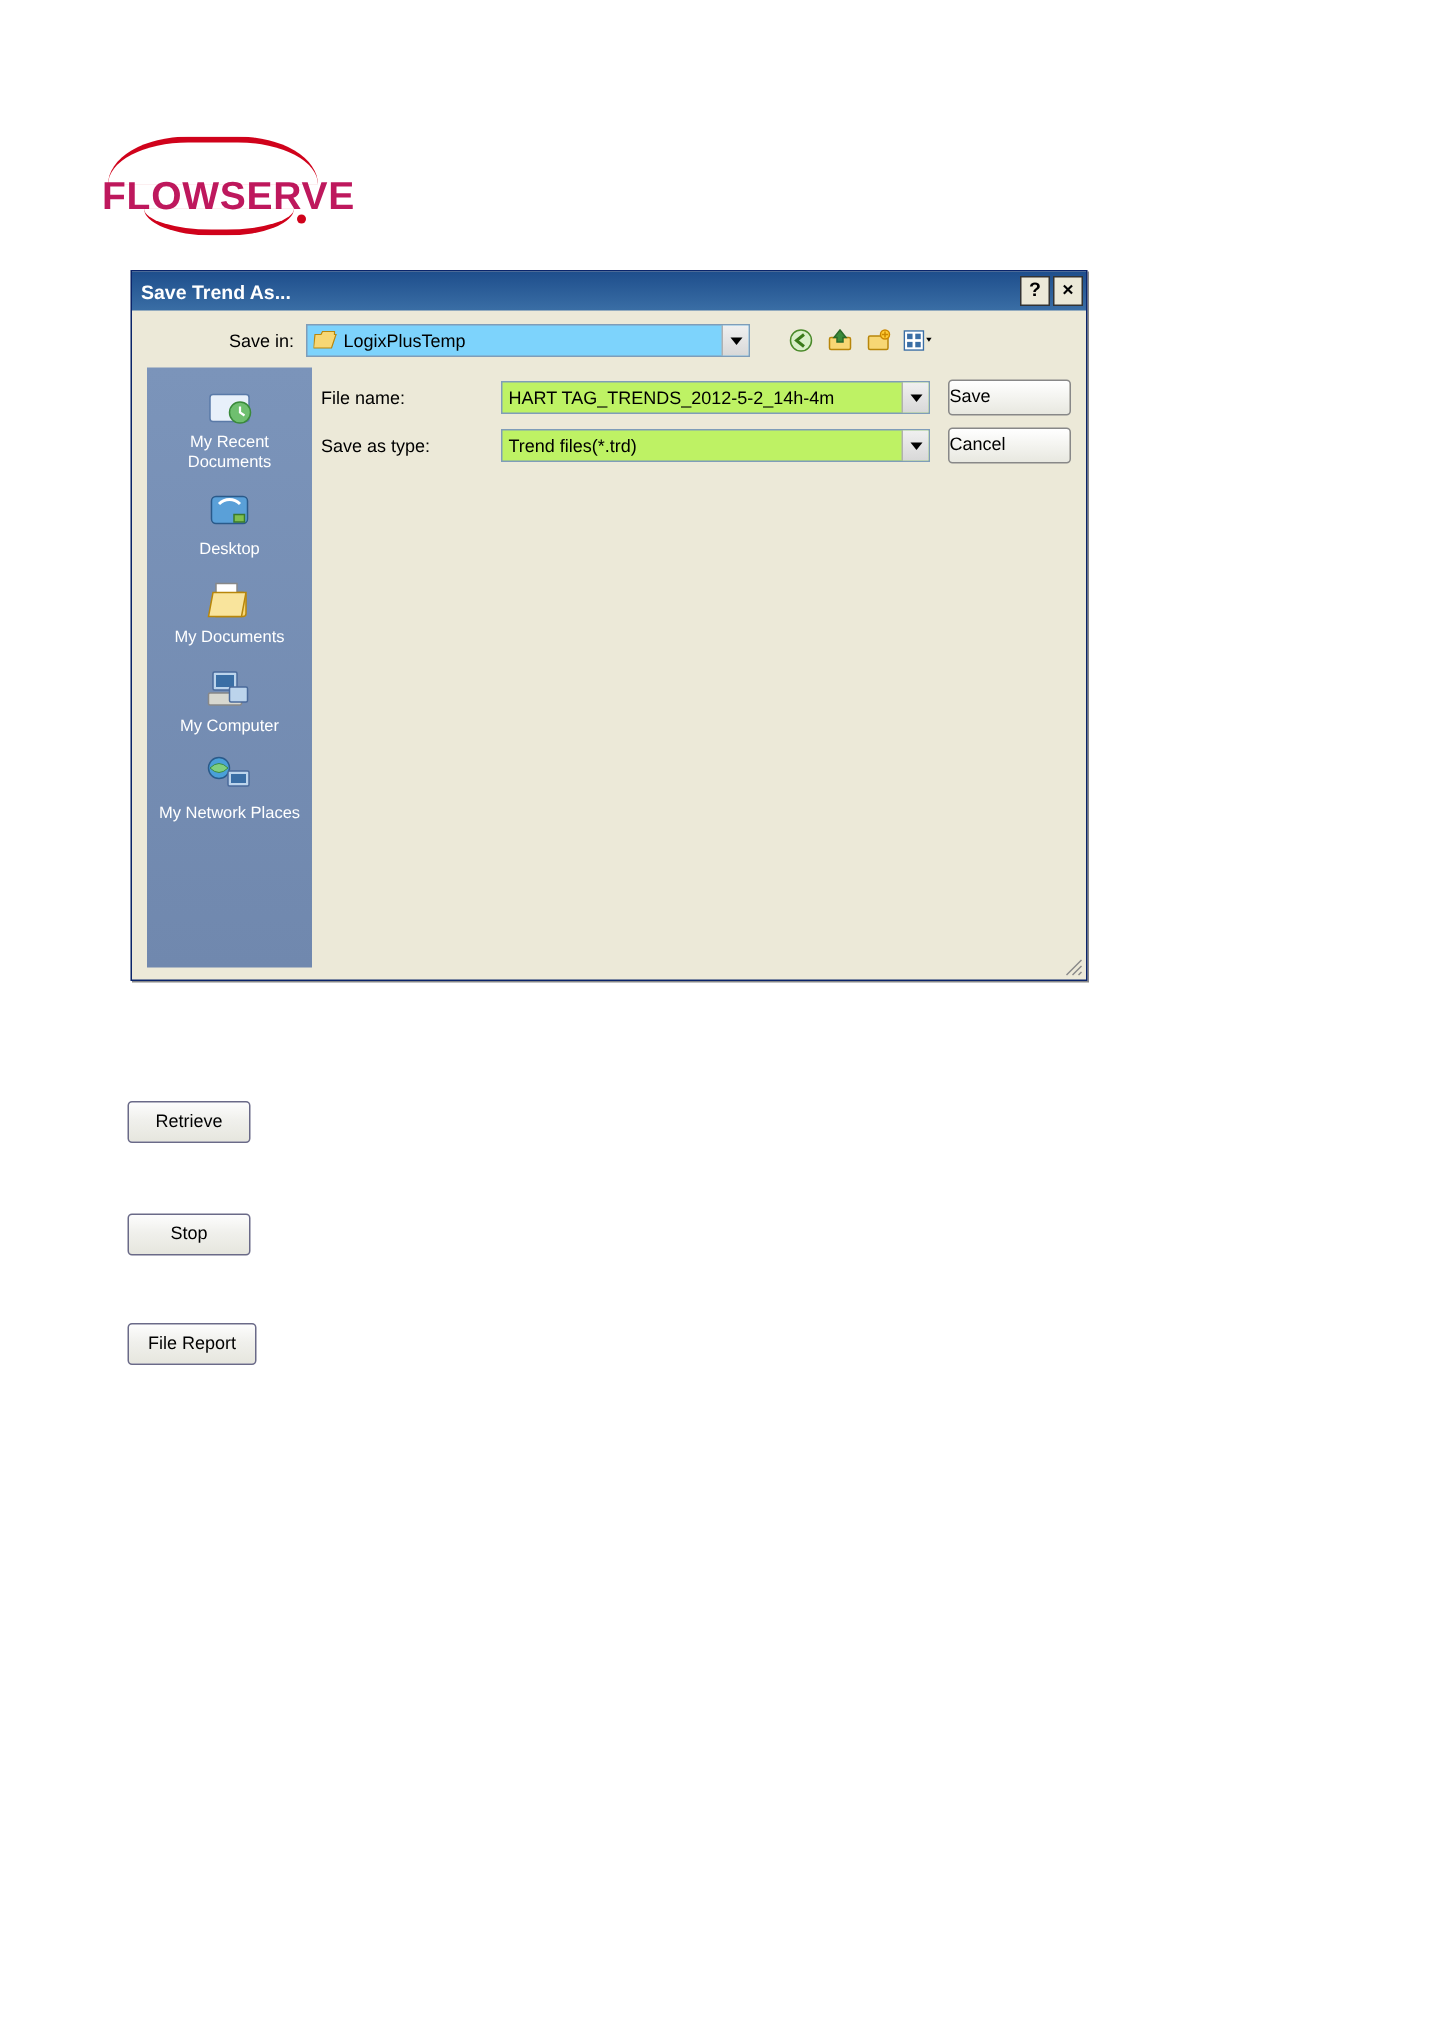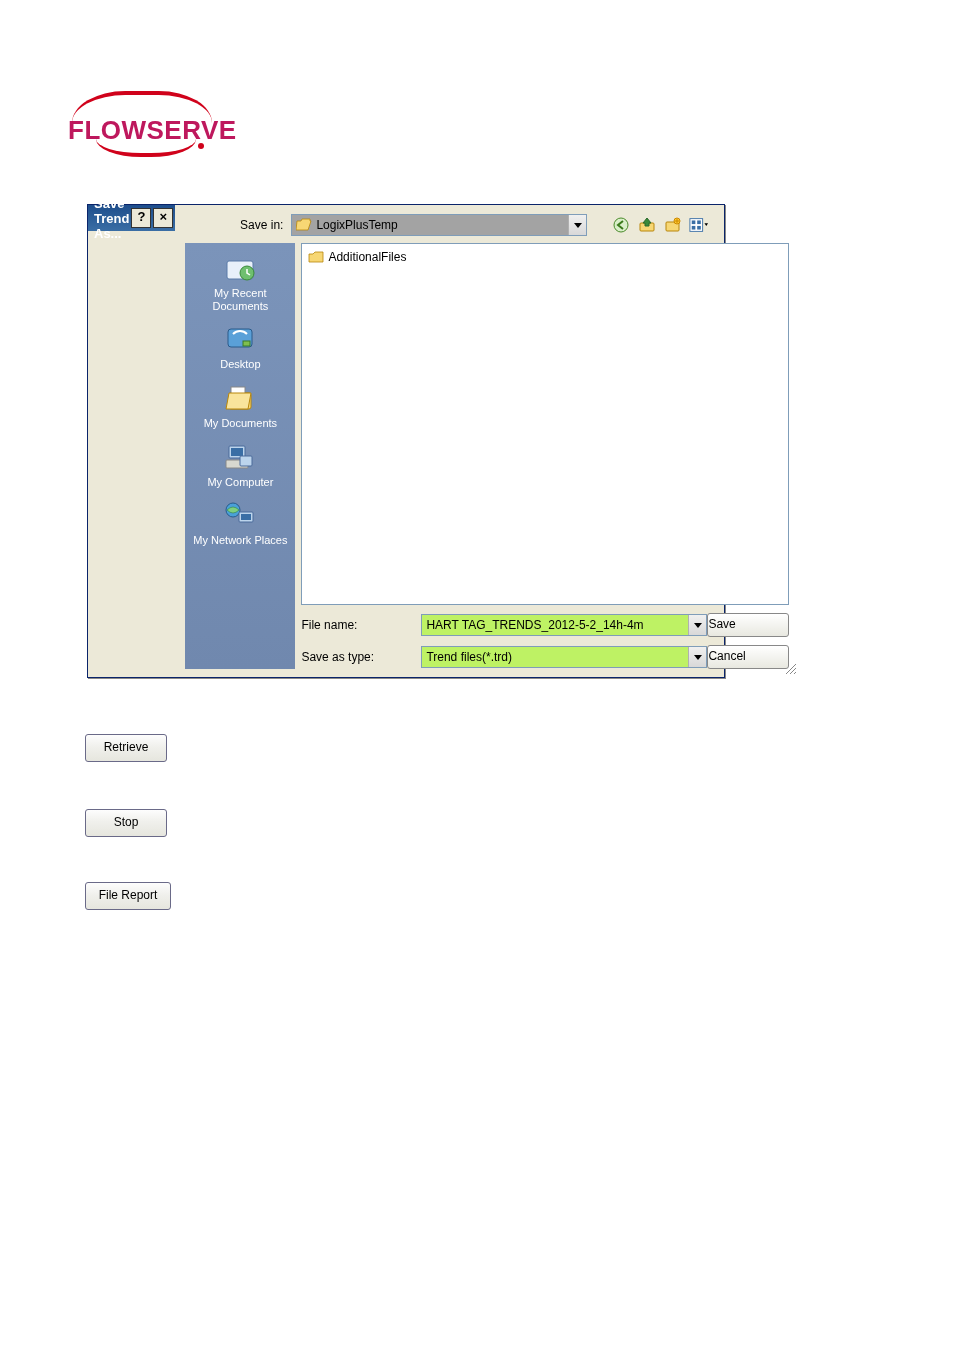--- a/index.html
+++ b/index.html
@@ -67,13 +67,14 @@
   .dialog {
     position: absolute;
     left: 87px;
-    top: 204px;
+    top: 180px;
     width: 636px;
     height: 472px;
     background: #ece9d8;
     border: 1px solid #0a246a;
     box-shadow: 1px 1px 0 #888;
     display: flex;
+    flex-direction: column;
   }
   .titlebar {
     height: 26px;

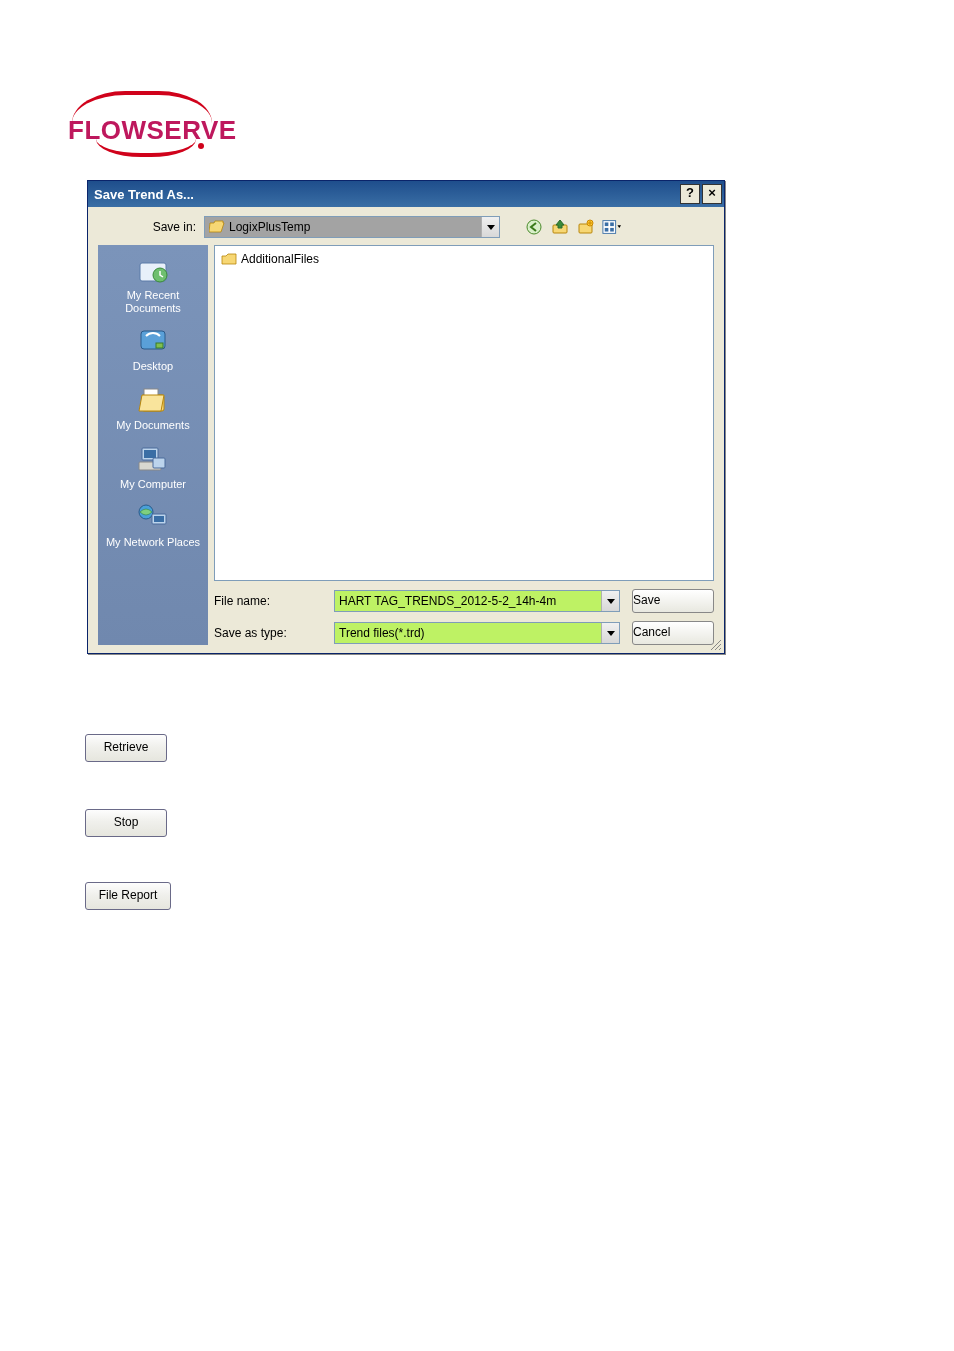--- a/index.html
+++ b/index.html
@@ -128,7 +128,7 @@
   .combo {
     flex: 0 0 290px;
     height: 20px;
-    background: #a3a3a3;
+    background: #7dd3fc;
     border: 1px solid #7f9db9;
     display: flex;
     align-items: center;

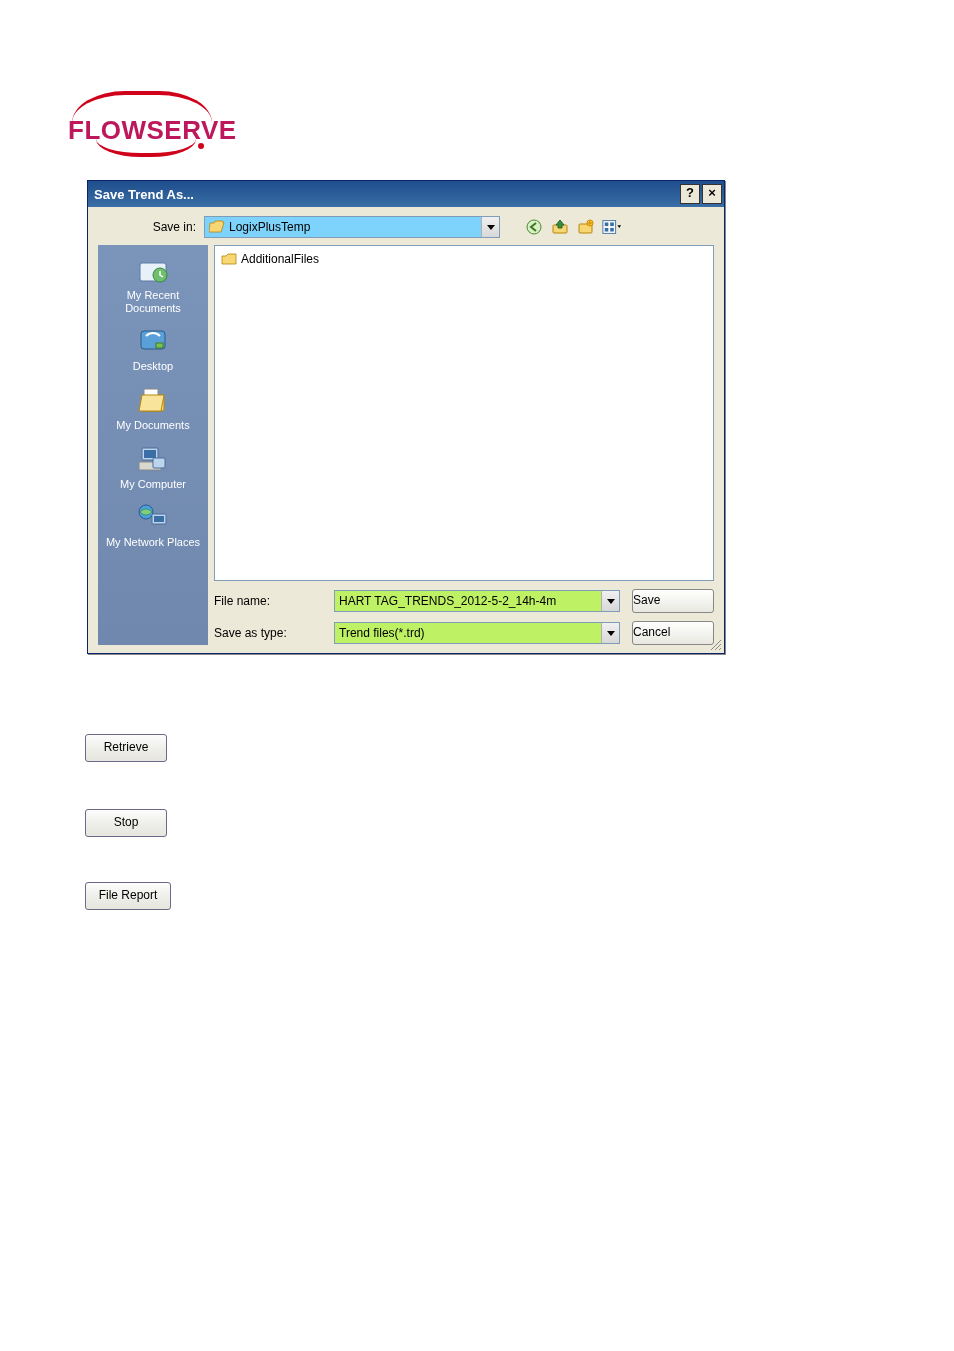--- a/index.html
+++ b/index.html
@@ -418,16 +418,6 @@
       </div>
 
       <div class="file-area">
-        <div class="file-list">
-          <div class="file-item">
-            <span>
-              <svg width="16" height="14" viewBox="0 0 16 14">
-                <path d="M1 4 L5 4 L7 2 L15 2 L15 12 L1 12 Z" fill="#f7d774" stroke="#b8860b" stroke-width="0.8"></path>
-              </svg>
-            </span>
-            <span>AdditionalFiles</span>
-          </div>
-        </div>
 
         <div class="bottom-rows">
           <div class="brow">

